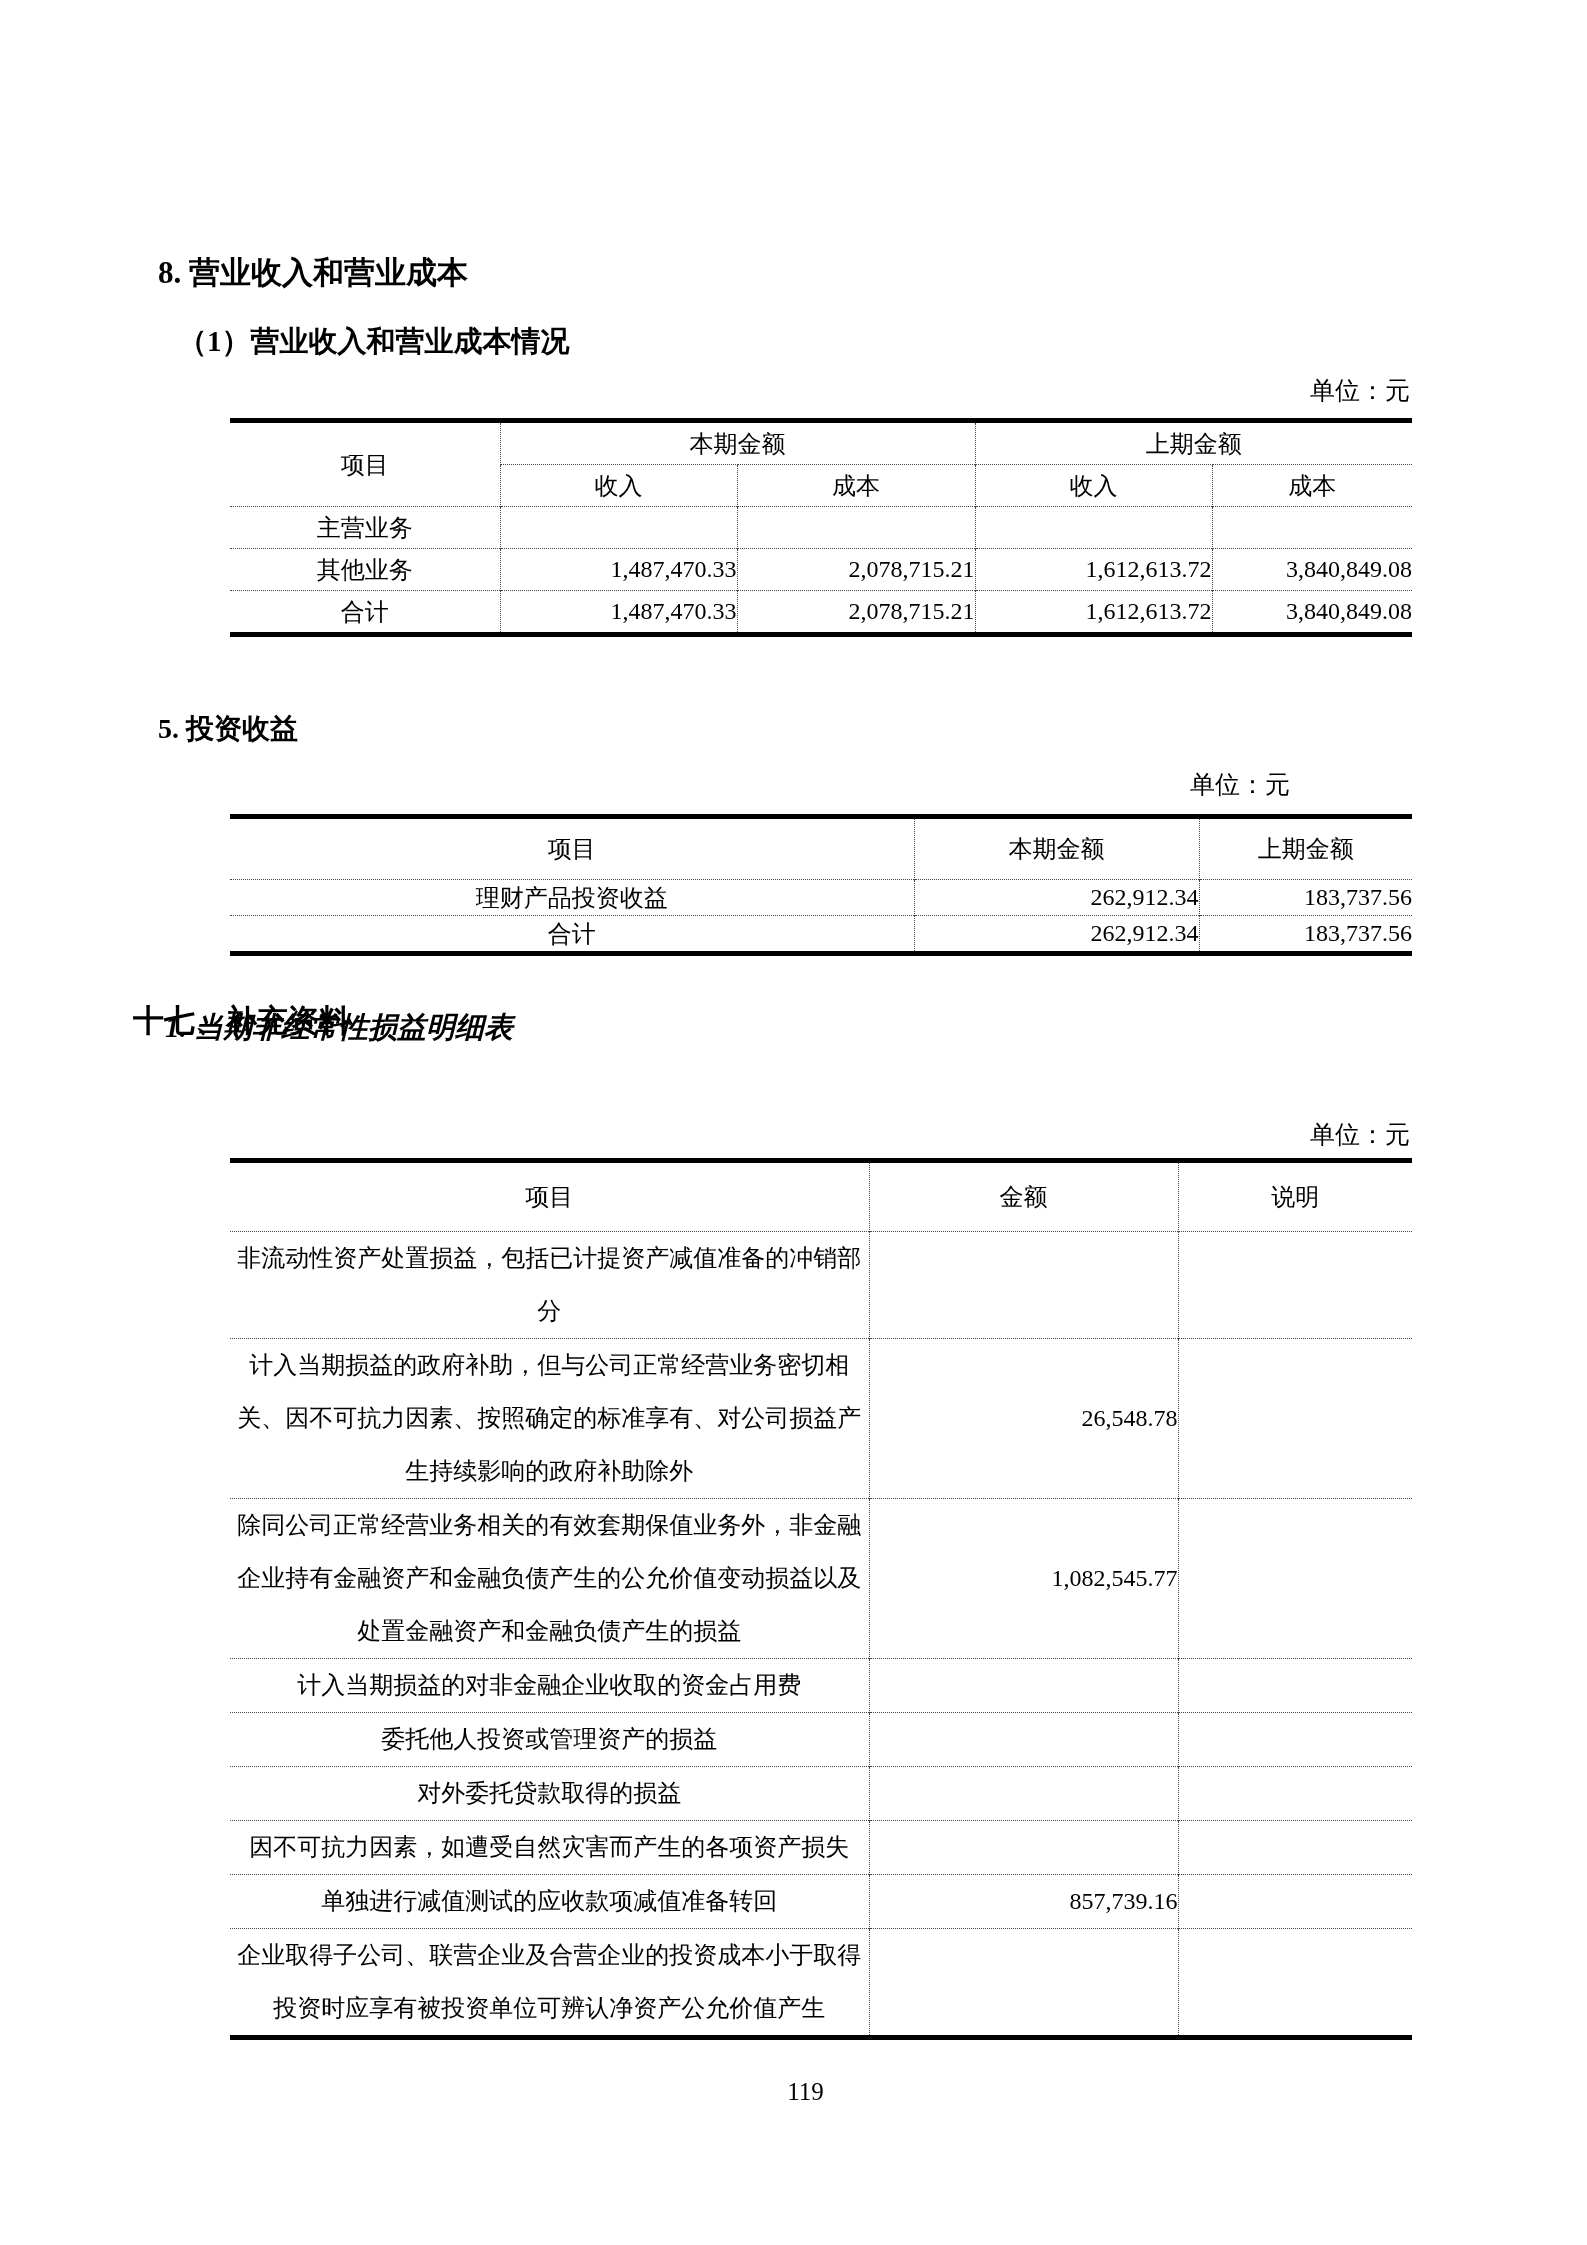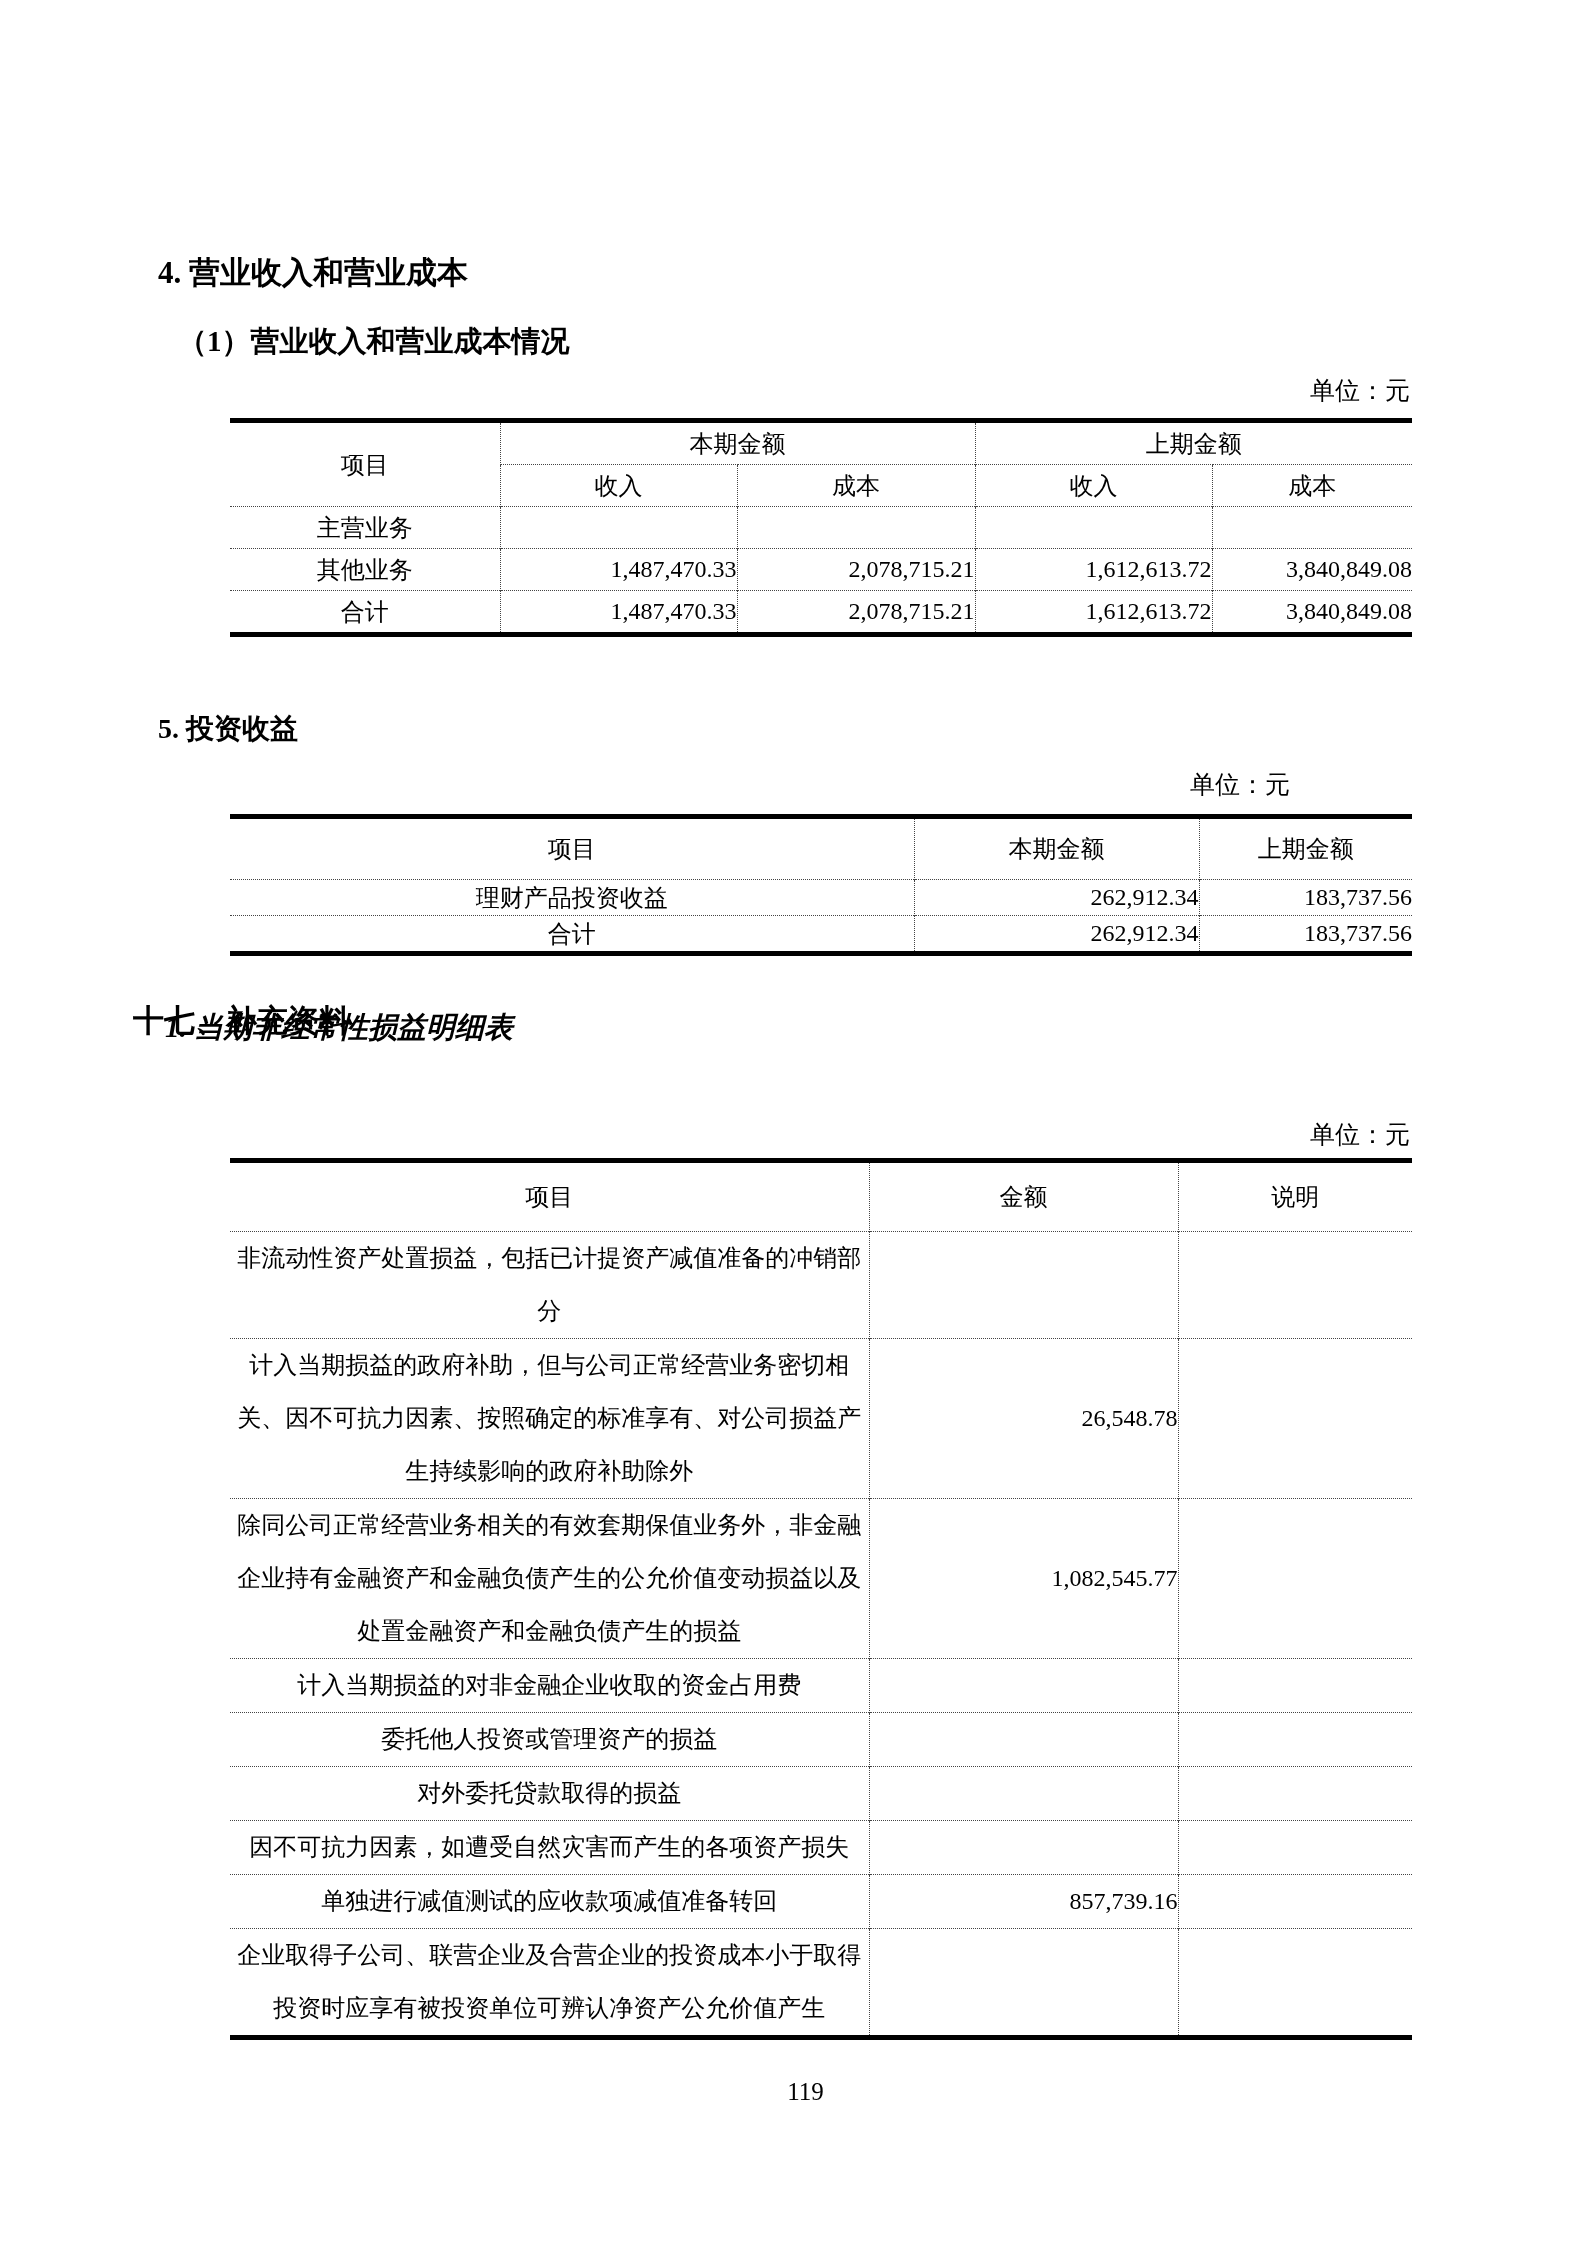--- a/index.html
+++ b/index.html
@@ -55,7 +55,7 @@
 
 <div class="page">
 
-  <div class="h-main" style="left:158px;top:252px;">4. 营业收入和营业成本</div>
+  <div class="h-main" style="left:158px;top:252px;">8. 营业收入和营业成本</div>
   <div class="h-sub" style="left:178px;top:322px;">（1）营业收入和营业成本情况</div>
   <div class="unit" style="right:177px;top:374px;">单位：元</div>
 

